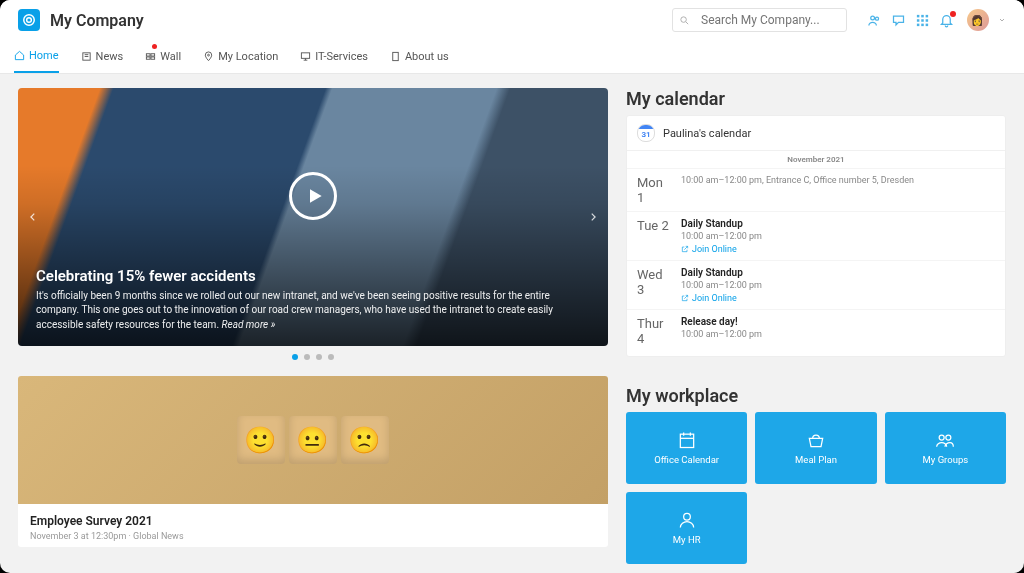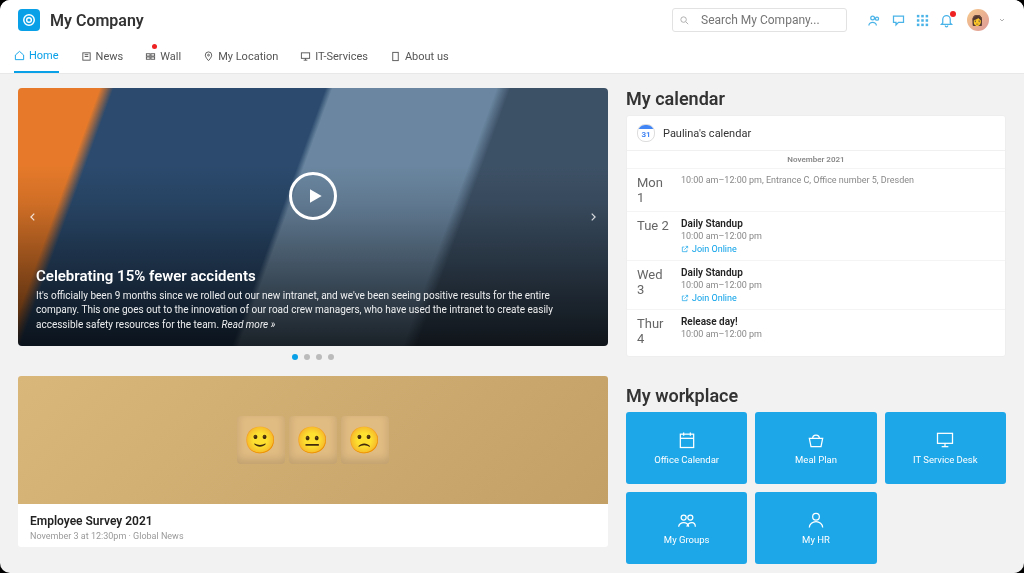--- a/index.html
+++ b/index.html
@@ -312,14 +312,6 @@
             </div>
           <div class="tile">
               <svg viewBox="0 0 24 24" fill="none" stroke="currentColor" stroke-width="1.5">
-                <rect x="3" y="4" width="18" height="12"></rect>
-                <line x1="8" y1="20" x2="16" y2="20"></line>
-                <line x1="12" y1="16" x2="12" y2="20"></line>
-              </svg>
-              <span class="tile-label">IT Service Desk</span>
-            </div>
-          <div class="tile">
-              <svg viewBox="0 0 24 24" fill="none" stroke="currentColor" stroke-width="1.5">
                 <circle cx="8" cy="9" r="3"></circle>
                 <circle cx="16" cy="9" r="3"></circle>
                 <path d="M2 20c0-3 3-5 6-5s6 2 6 5"></path>

